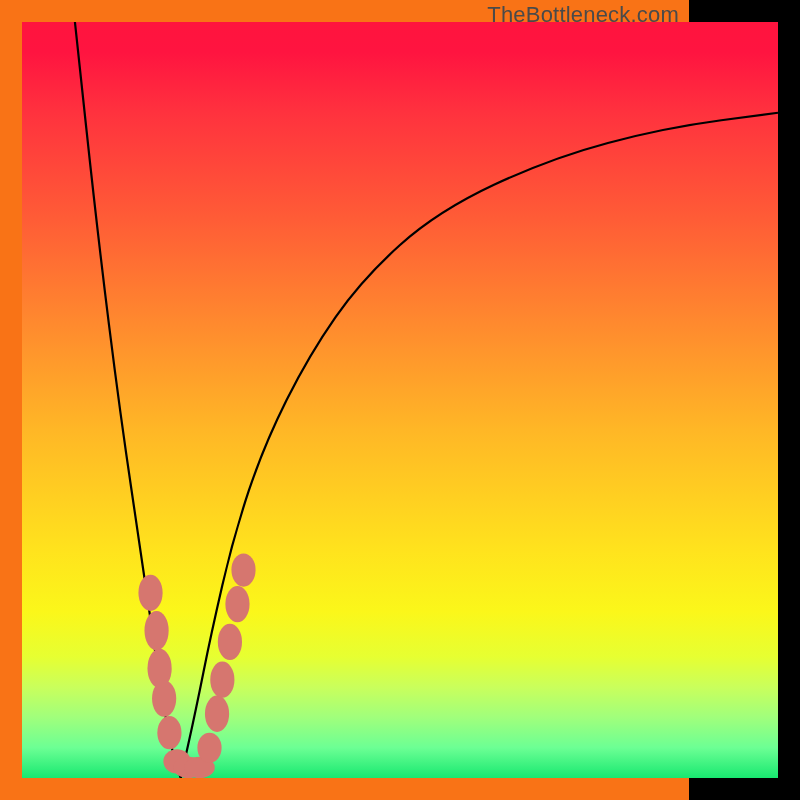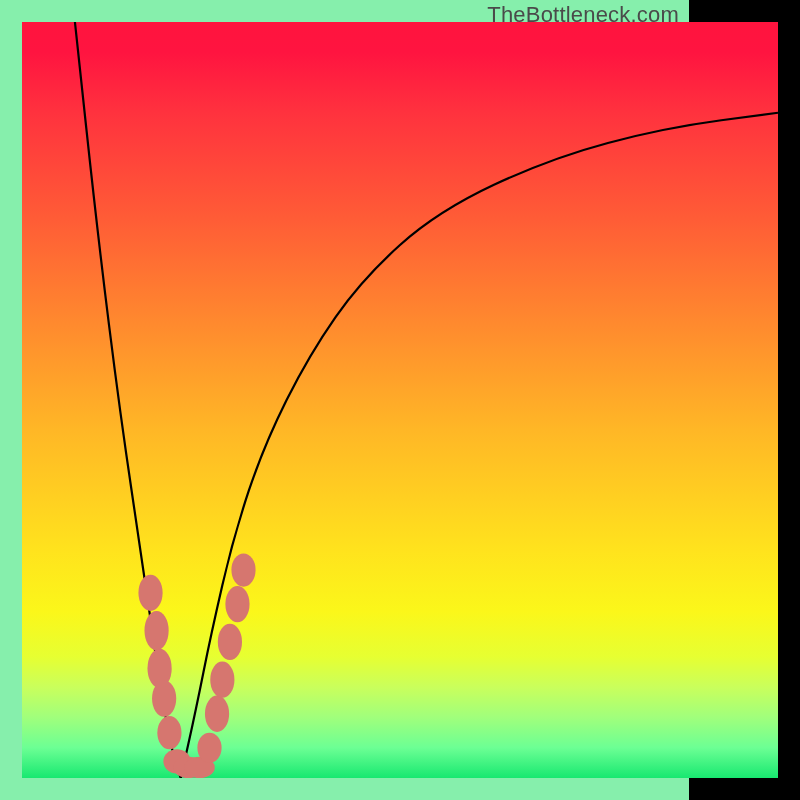--- a/index.html
+++ b/index.html
@@ -15,7 +15,7 @@
     position: absolute;
     top: 0; left: 0;
     width: 689px; height: 800px;
-    background: #86efac;
+    background: #f97316;
   }
   .plot {
     position: absolute;

